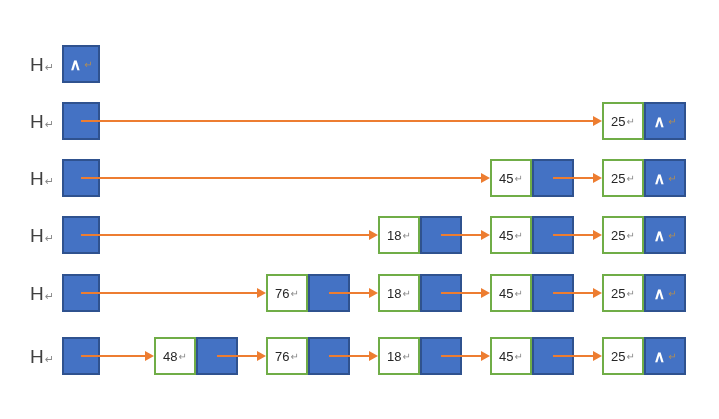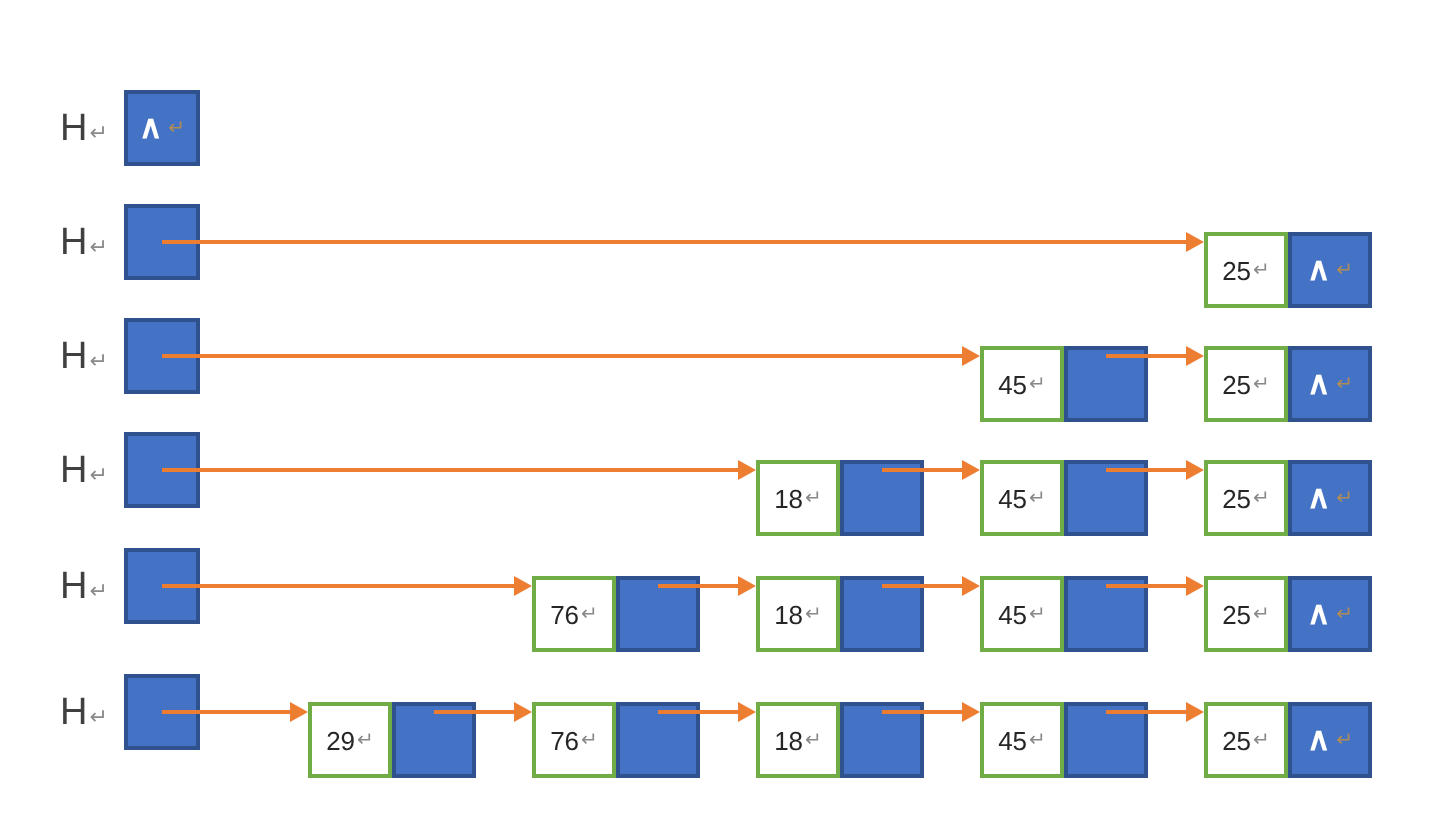--- a/index.html
+++ b/index.html
@@ -55,7 +55,7 @@
     position: absolute;
     height: 52px;
     display: flex;
-    align-items: flex-end;
+    align-items: flex-start;
     box-sizing: border-box;
   }
   .node-value {

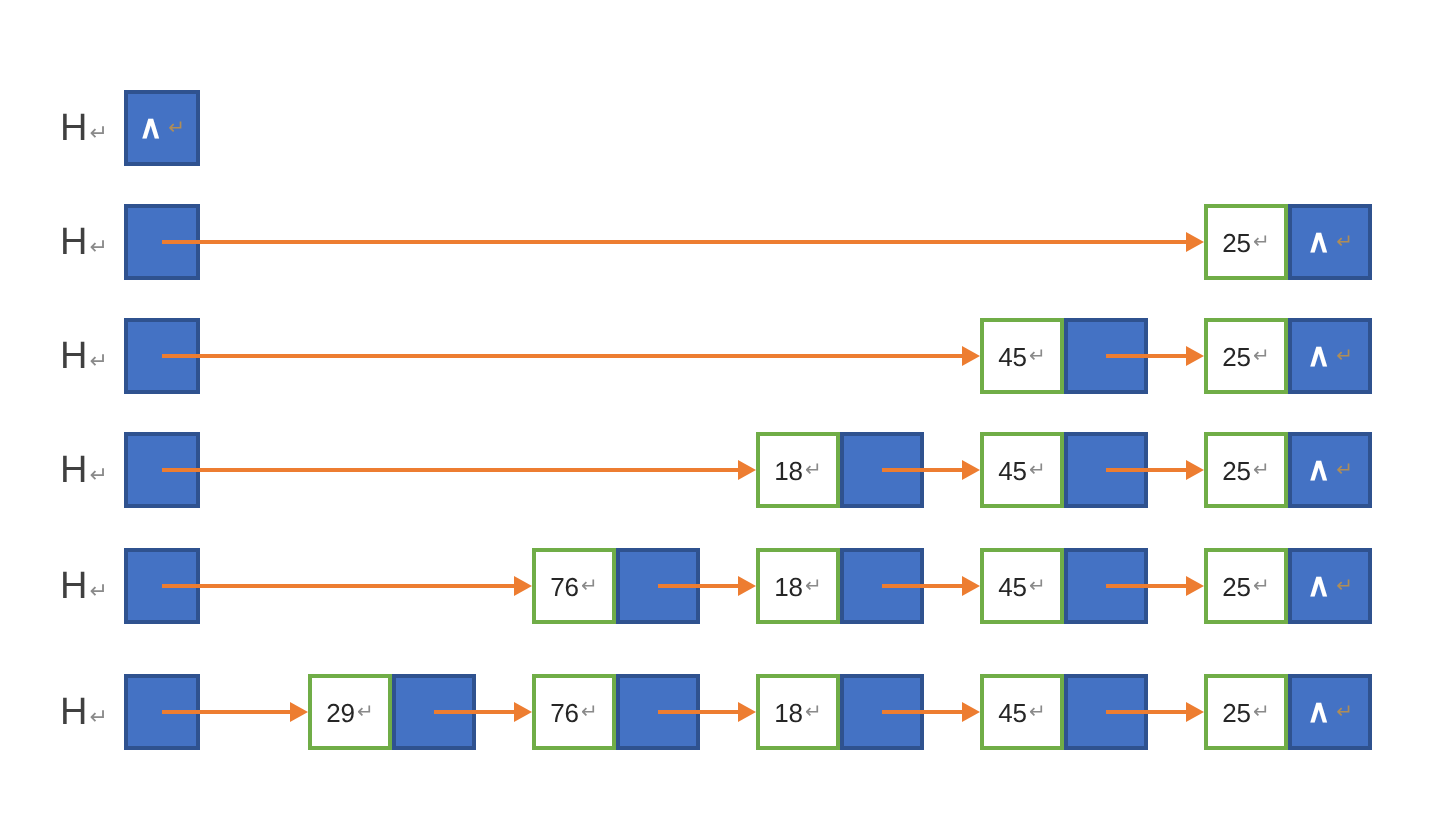--- a/index.html
+++ b/index.html
@@ -293,7 +293,7 @@
     </div>
     <div class="node" style="left: 154px; top: 337px; width: 84px;">
       <div class="node-value">
-        <span>29</span>
+        <span>48</span>
         <span class="pilcrow">↵</span>
       </div>
       <div class="node-next"></div>

